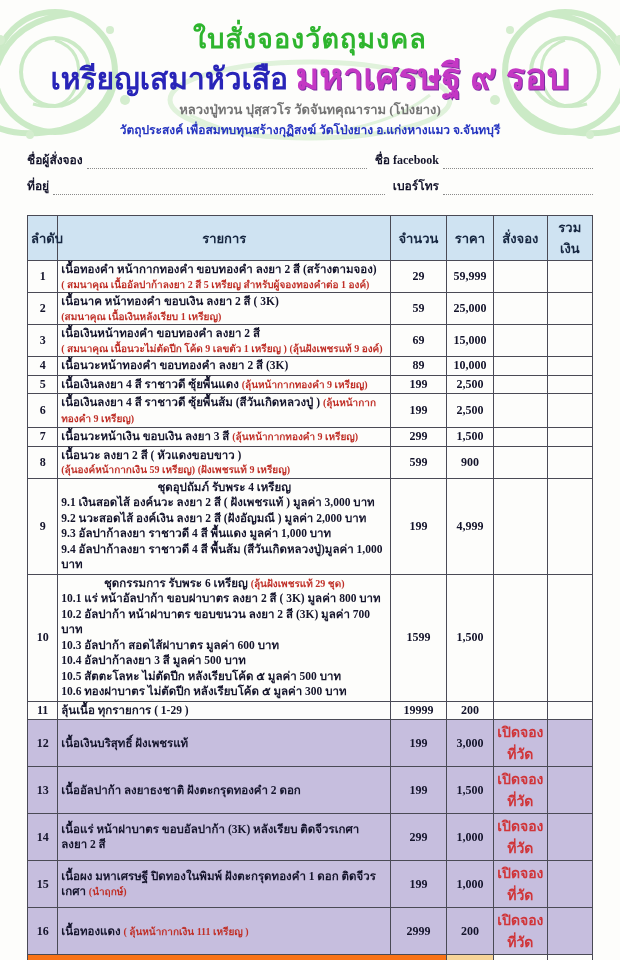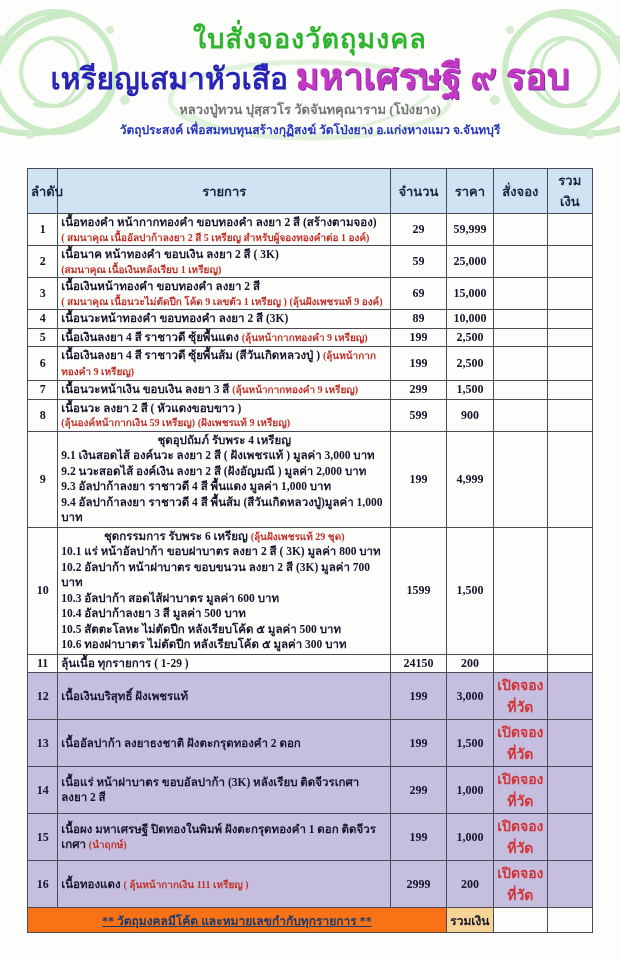--- a/index.html
+++ b/index.html
@@ -101,6 +101,20 @@
     <div class="title4">วัตถุประสงค์  เพื่อสมทบทุนสร้างกุฏิสงฆ์ วัดโป่งยาง อ.แก่งหางแมว จ.จันทบุรี</div>
   </div>
 
+  <div class="fields">
+    <div class="f-row">
+      <span class="f-label">ชื่อผู้สั่งจอง</span>
+      <span class="dots"></span>
+      <span class="f-label" style="padding-left:8px;">ชื่อ facebook</span>
+      <span class="dots short"></span>
+    </div>
+    <div class="f-row">
+      <span class="f-label">ที่อยู่</span>
+      <span class="dots"></span>
+      <span class="f-label" style="padding-left:8px;">เบอร์โทร</span>
+      <span class="dots short"></span>
+    </div>
+  </div>
 
   <table class="order">
     <colgroup>

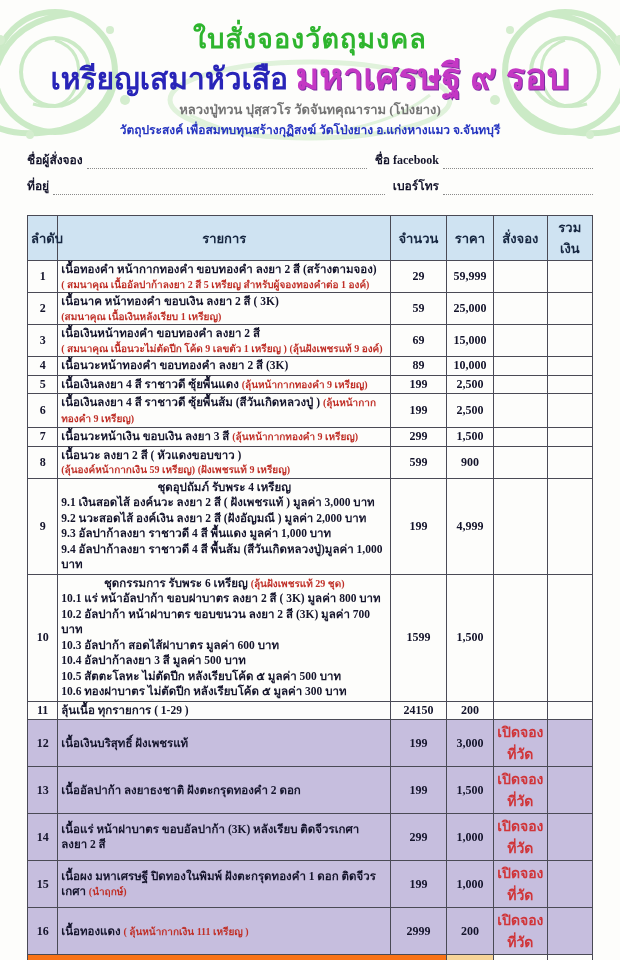--- a/index.html
+++ b/index.html
@@ -255,7 +255,7 @@
           <td class="item">
             <span class="ln"><span>ลุ้นเนื้อ ทุกรายการ ( 1-29 )</span></span>
           </td>
-          <td class="qty">24150</td>
+          <td class="qty">19999</td>
           <td class="price">200</td>
           <td class="book"></td>
           <td></td>

